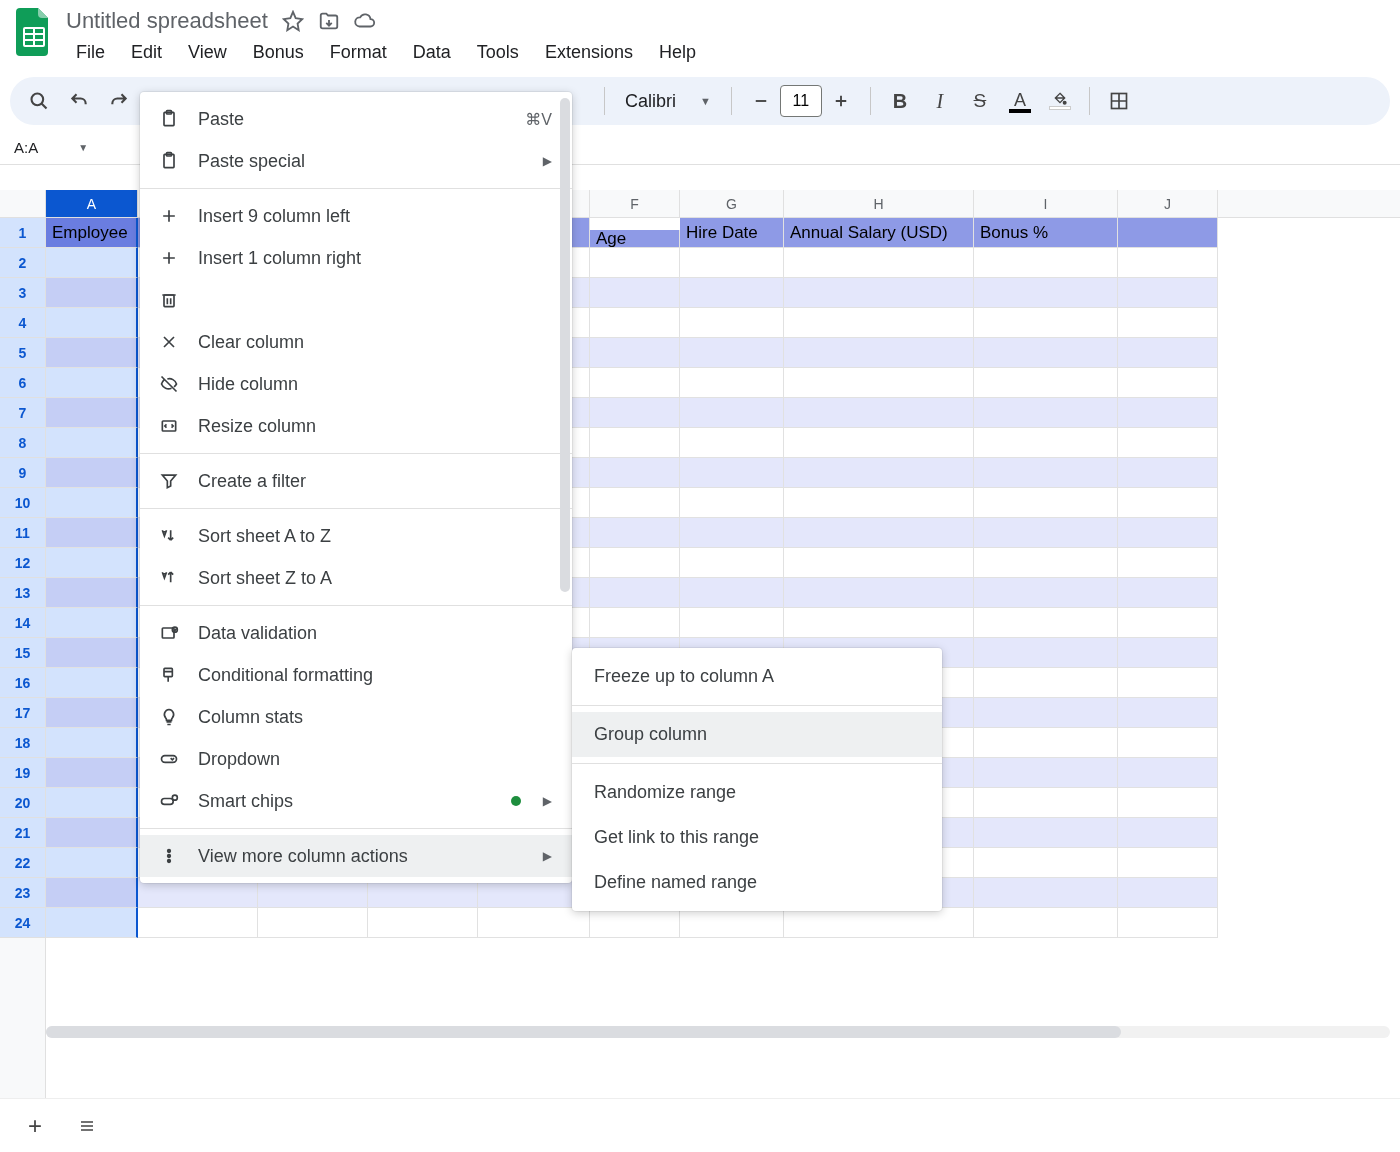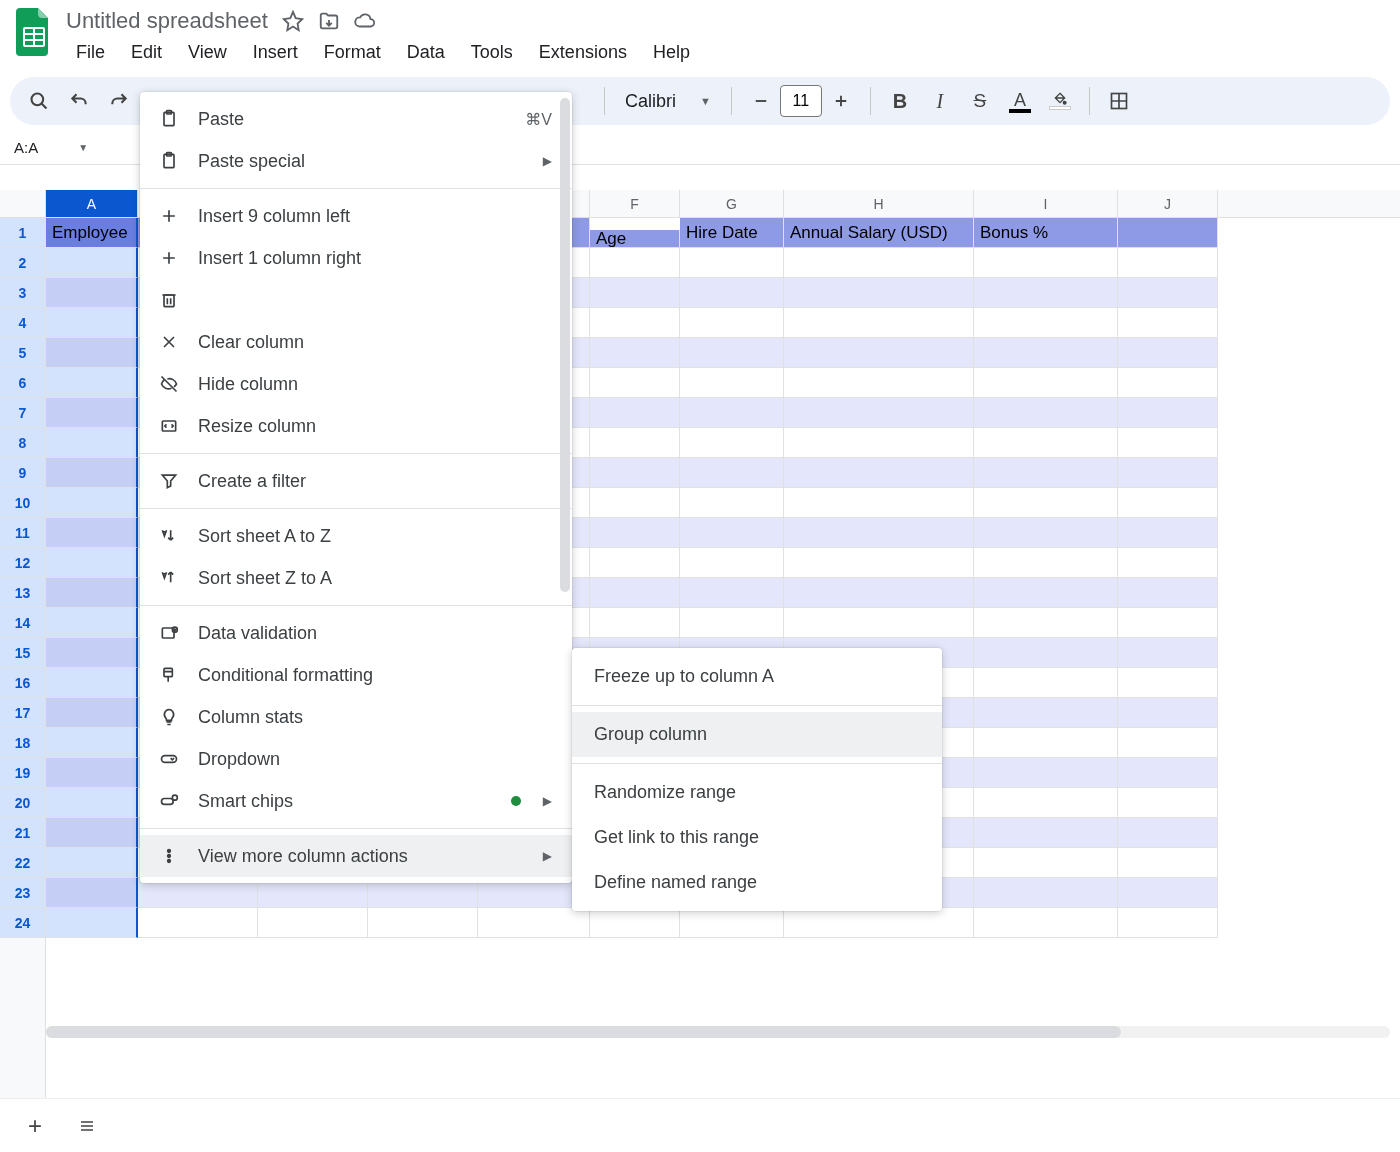--- a/index.html
+++ b/index.html
@@ -112,7 +112,7 @@
         <div class="menu-item">File</div>
         <div class="menu-item">Edit</div>
         <div class="menu-item">View</div>
-        <div class="menu-item">Insert</div>
+        <div class="menu-item">Bonus</div>
         <div class="menu-item">Format</div>
         <div class="menu-item">Data</div>
         <div class="menu-item">Tools</div>

